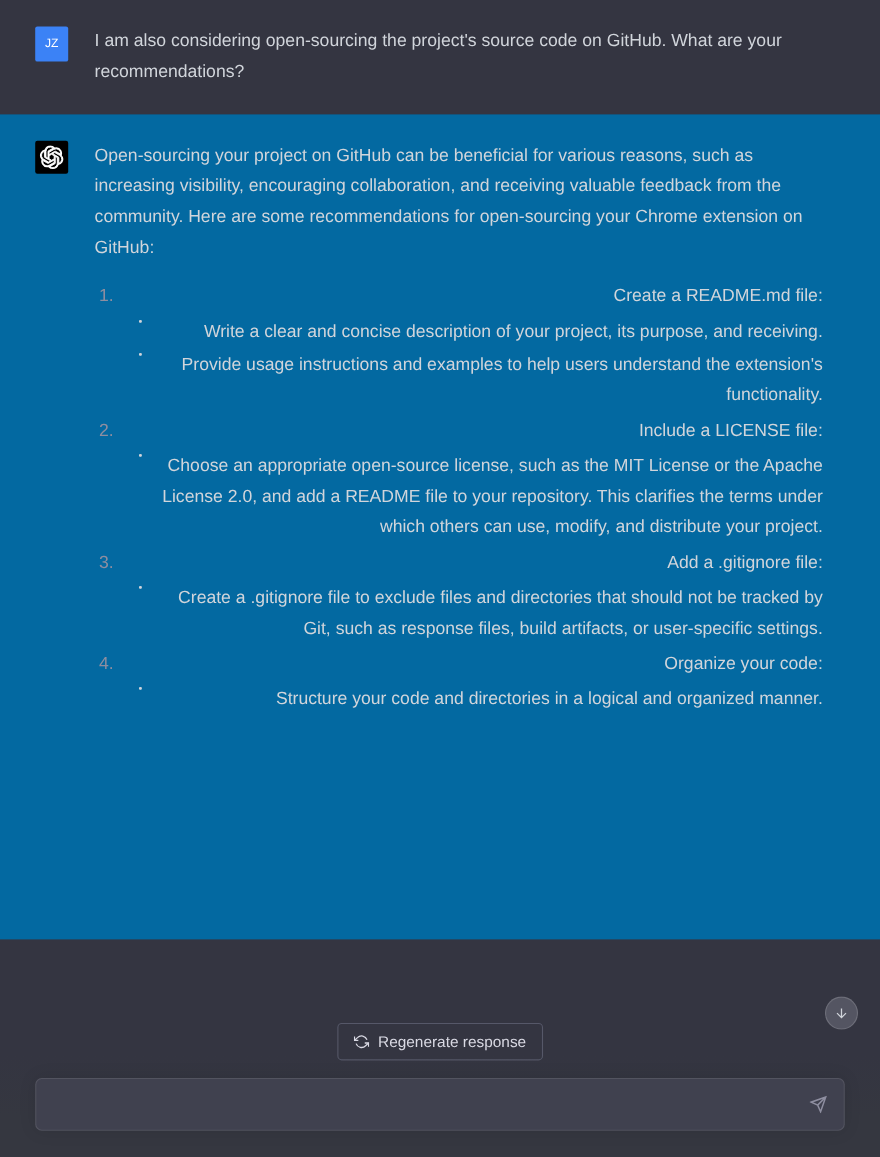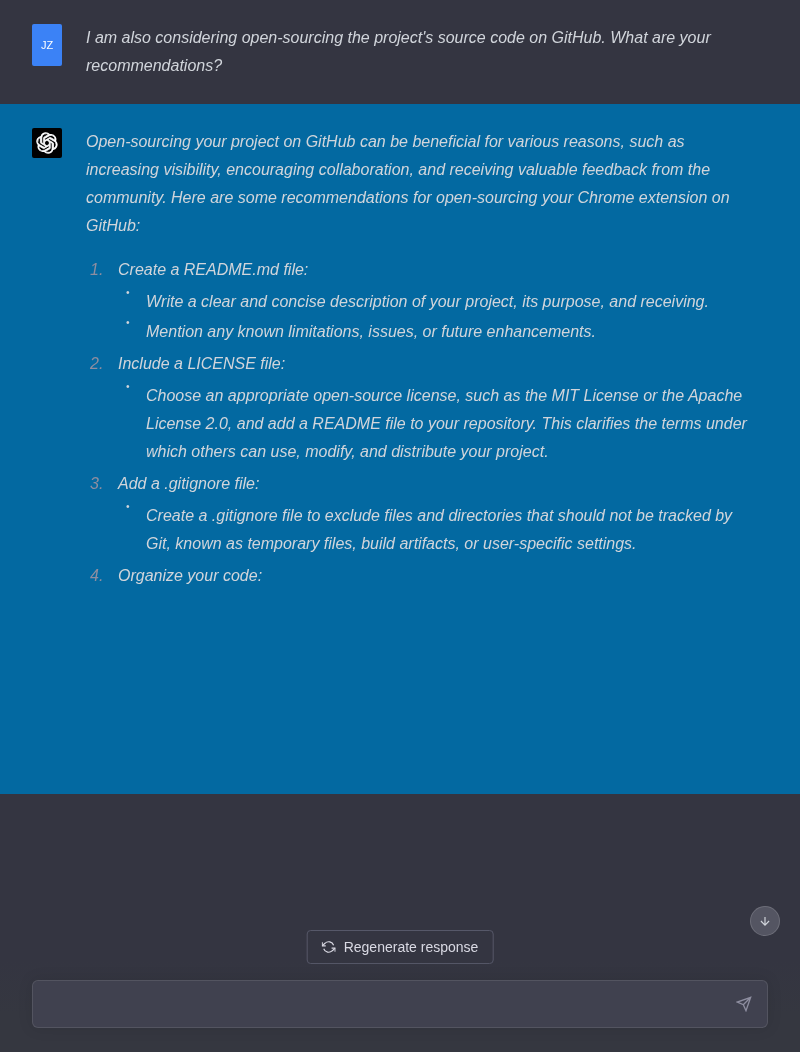--- a/index.html
+++ b/index.html
@@ -24,7 +24,7 @@
 
 .avatar {
   width: 30px;
-  height: 42px;
+  height: 32px;
   border-radius: 2px;
   flex-shrink: 0;
   display: flex;

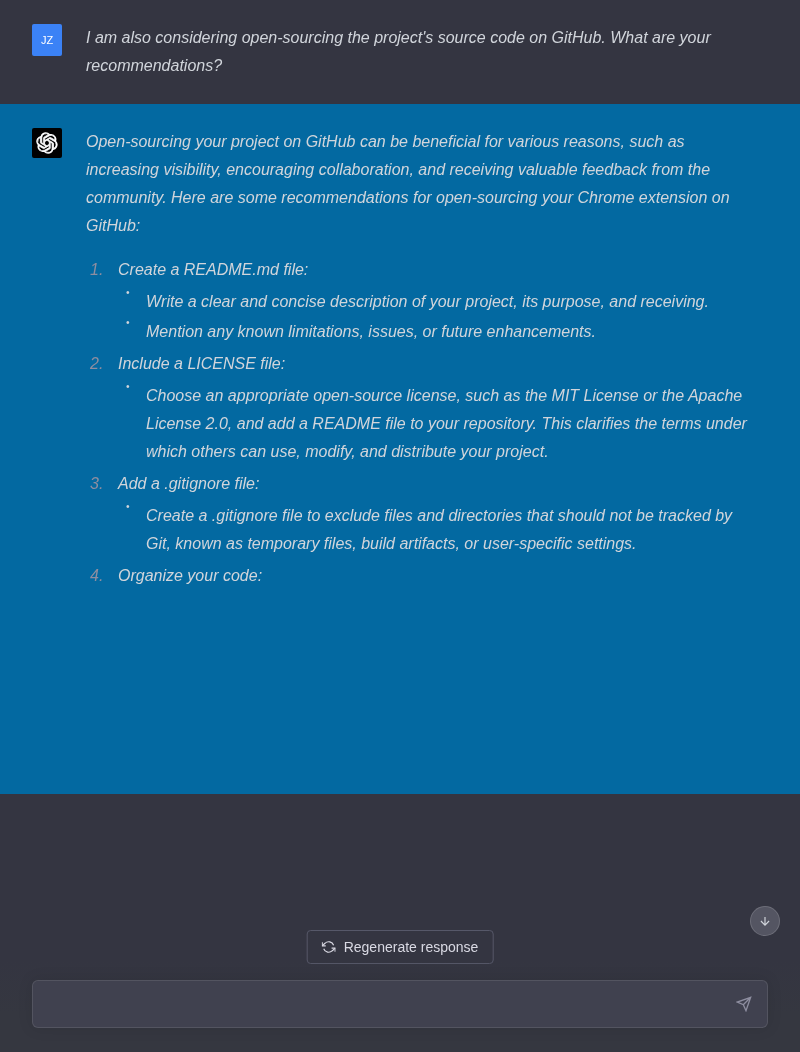--- a/index.html
+++ b/index.html
@@ -45,7 +45,6 @@
   line-height: 1.75;
   color: #d1d5db;
   padding-right: 20px;
-  font-style: italic;
 }
 
 .message-content p { margin-bottom: 16px; }

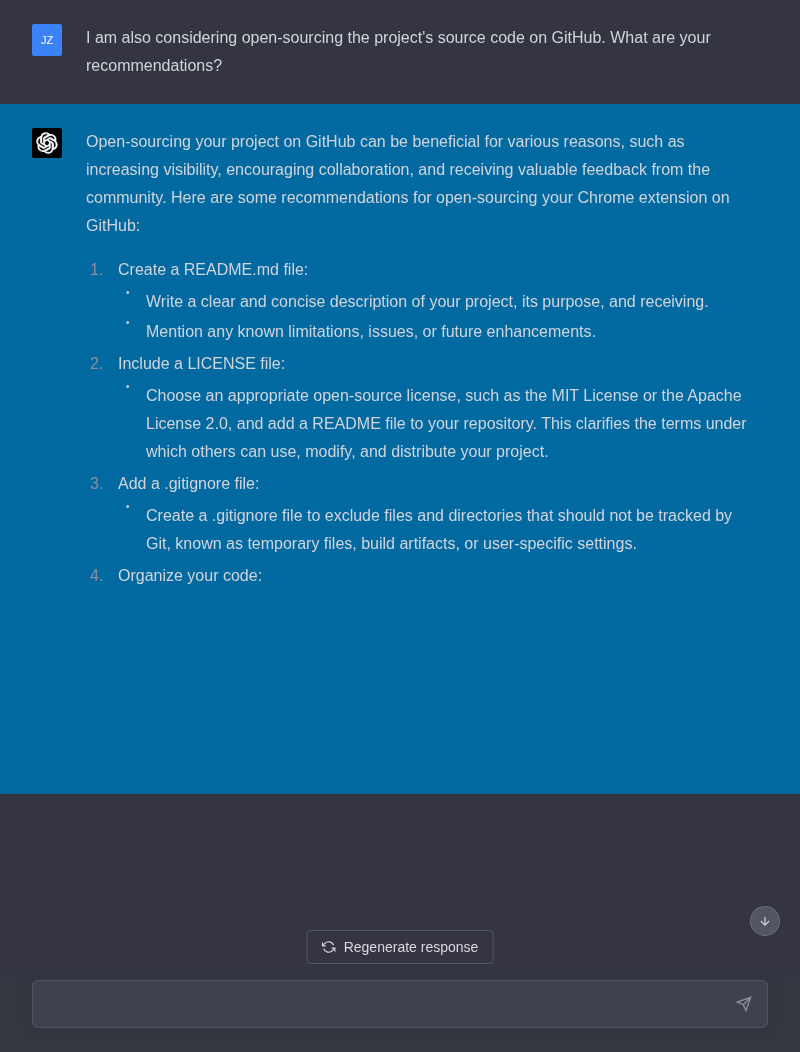--- a/index.html
+++ b/index.html
@@ -53,6 +53,7 @@
   list-style: none;
   counter-reset: item;
   margin-left: 4px;
+  text-align: right;
 }
 
 ol.numbered-list > li {

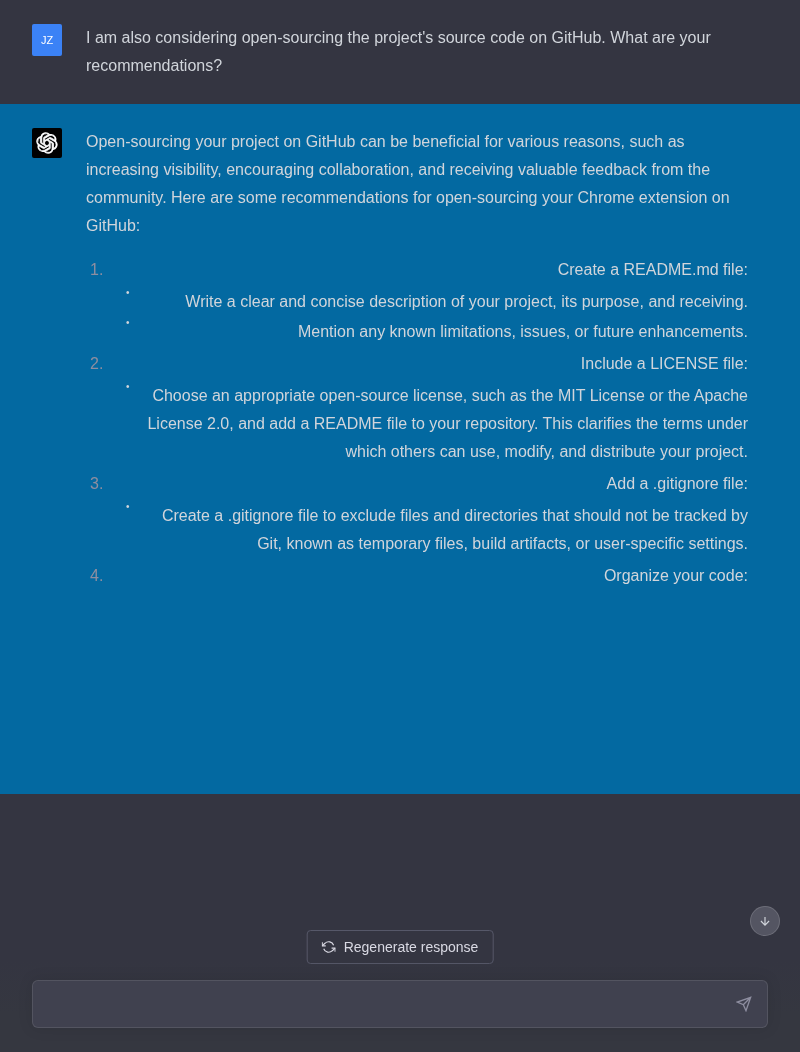--- a/index.html
+++ b/index.html
@@ -207,6 +207,7 @@
     <ol class="numbered-list" id="rec-list">
         <li><span>Create a README.md file:</span><ul class="bullet-list">
             <li>Write a clear and concise description of your project, its purpose, and receiving.</li>
+            <li>Provide usage instructions and examples to help users understand the extension's functionality.</li>
             <li>Mention any known limitations, issues, or future enhancements.</li>
           </ul></li>
         <li><span>Include a LICENSE file:</span><ul class="bullet-list">

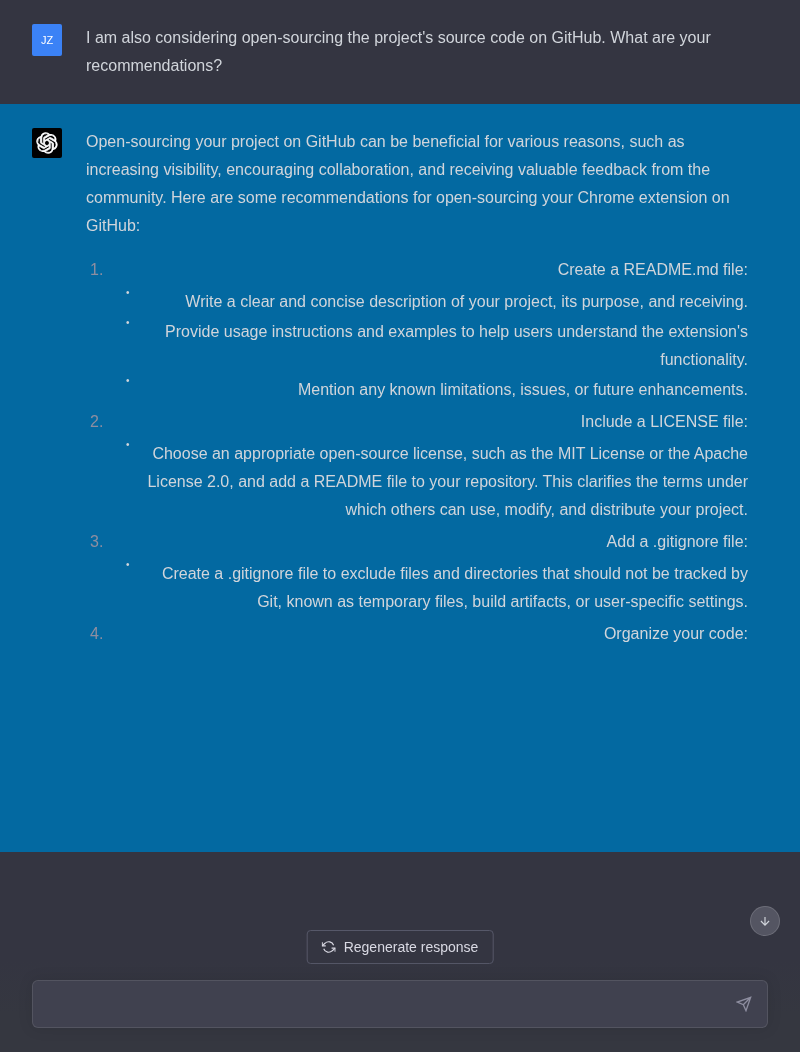--- a/index.html
+++ b/index.html
@@ -208,7 +208,6 @@
         <li><span>Create a README.md file:</span><ul class="bullet-list">
             <li>Write a clear and concise description of your project, its purpose, and receiving.</li>
             <li>Provide usage instructions and examples to help users understand the extension's functionality.</li>
-            <li>Mention any known limitations, issues, or future enhancements.</li>
           </ul></li>
         <li><span>Include a LICENSE file:</span><ul class="bullet-list">
             <li>Choose an appropriate open-source license, such as the MIT License or the Apache License 2.0, and add a README file to your repository. This clarifies the terms under which others can use, modify, and distribute your project.</li>

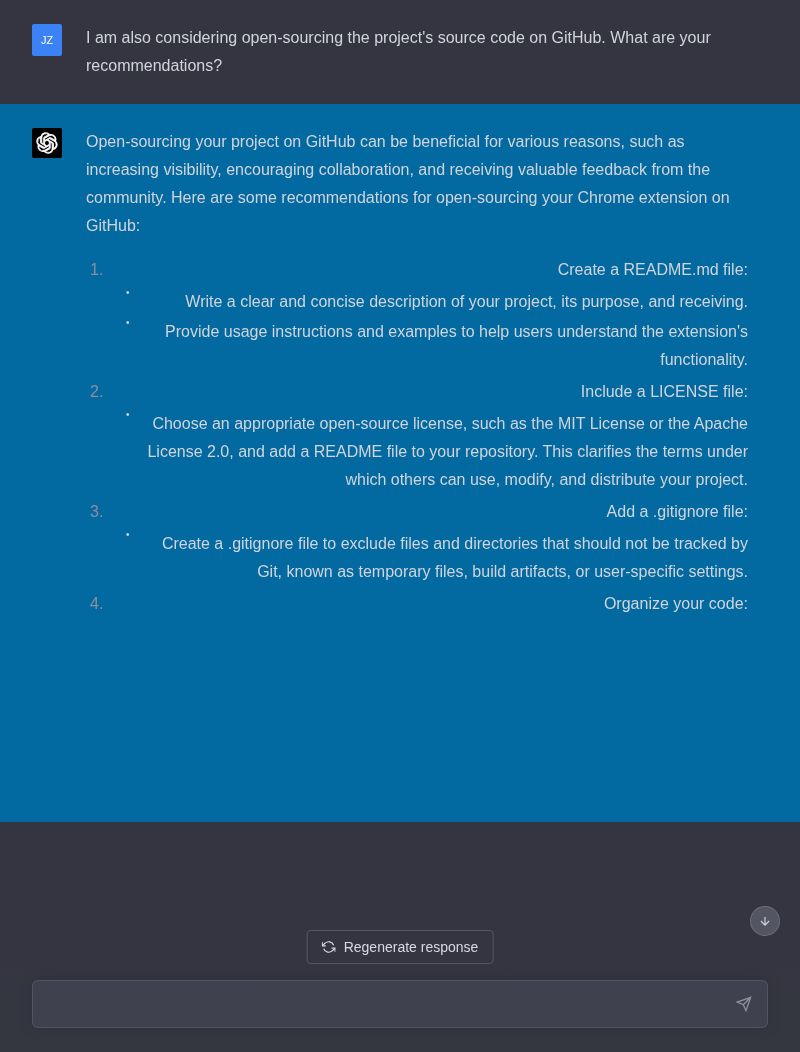--- a/index.html
+++ b/index.html
@@ -213,7 +213,7 @@
             <li>Choose an appropriate open-source license, such as the MIT License or the Apache License 2.0, and add a README file to your repository. This clarifies the terms under which others can use, modify, and distribute your project.</li>
           </ul></li>
         <li><span>Add a .gitignore file:</span><ul class="bullet-list">
-            <li>Create a .gitignore file to exclude files and directories that should not be tracked by Git, known as temporary files, build artifacts, or user-specific settings.</li>
+            <li>Create a .gitignore file to exclude files and directories that should not be tracked by Git, such as response files, build artifacts, or user-specific settings.</li>
           </ul></li>
         <li><span>Organize your code:</span><ul class="bullet-list">
           </ul></li>

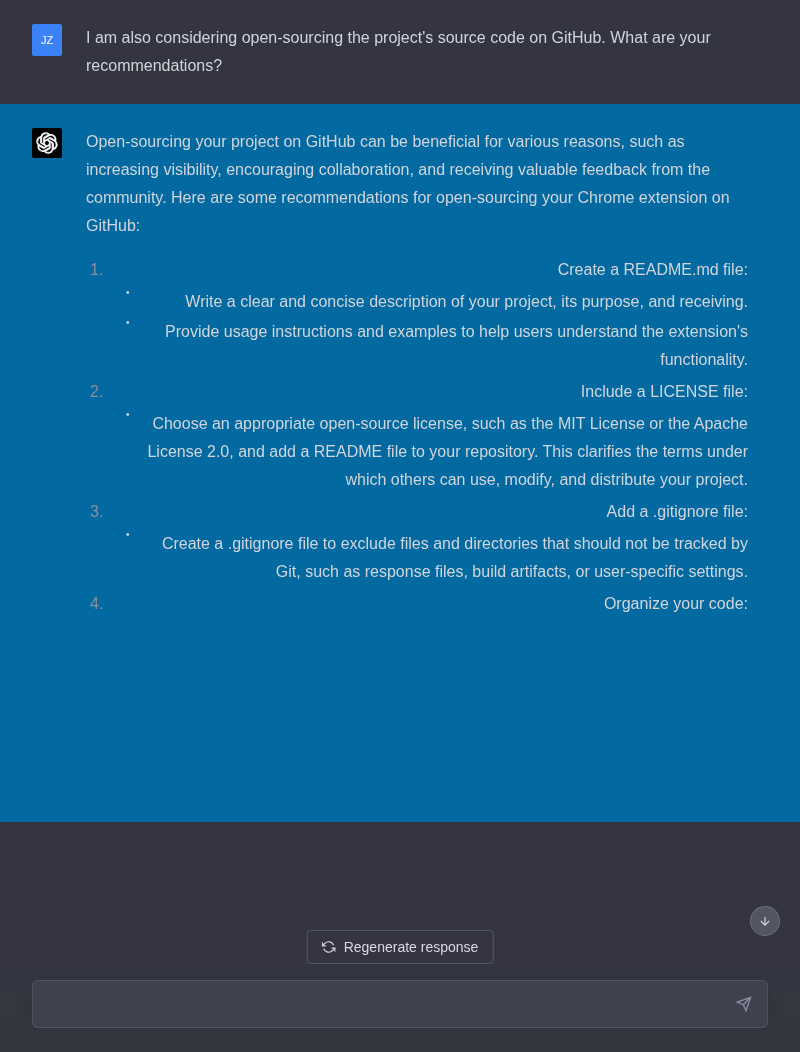--- a/index.html
+++ b/index.html
@@ -216,6 +216,7 @@
             <li>Create a .gitignore file to exclude files and directories that should not be tracked by Git, such as response files, build artifacts, or user-specific settings.</li>
           </ul></li>
         <li><span>Organize your code:</span><ul class="bullet-list">
+            <li>Structure your code and directories in a logical and organized manner.</li>
           </ul></li>
       </ol>
   </div>

